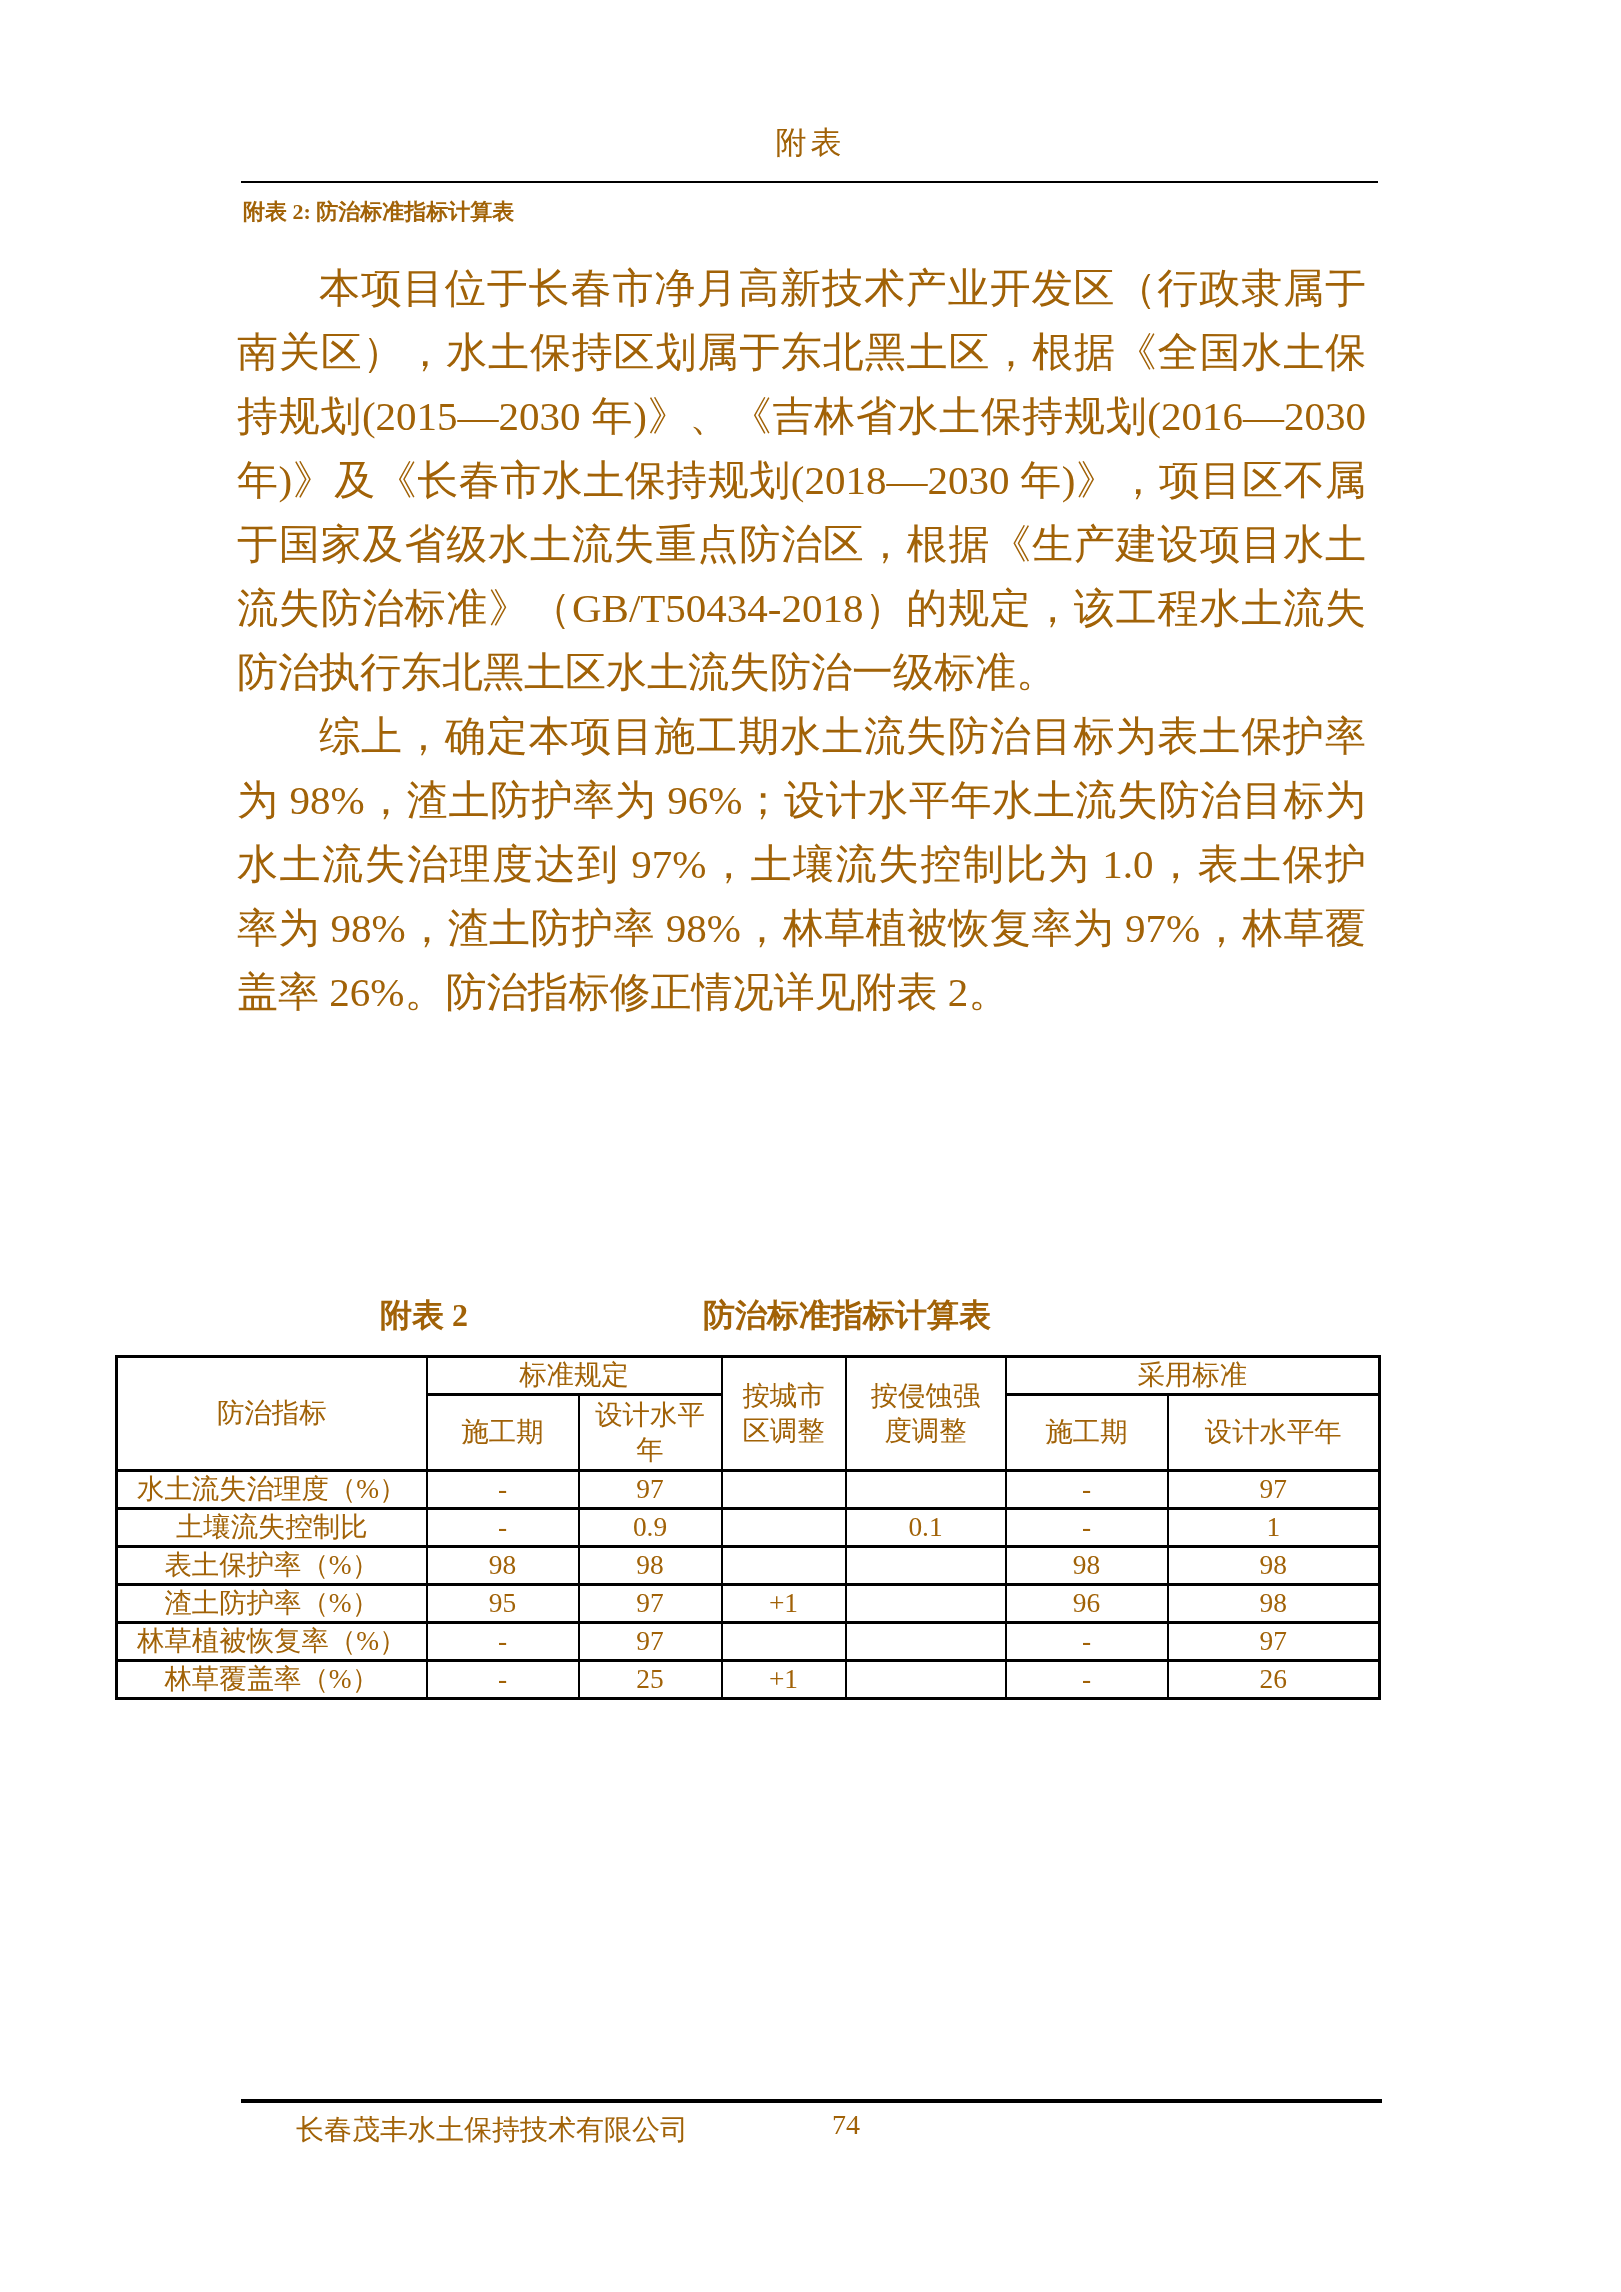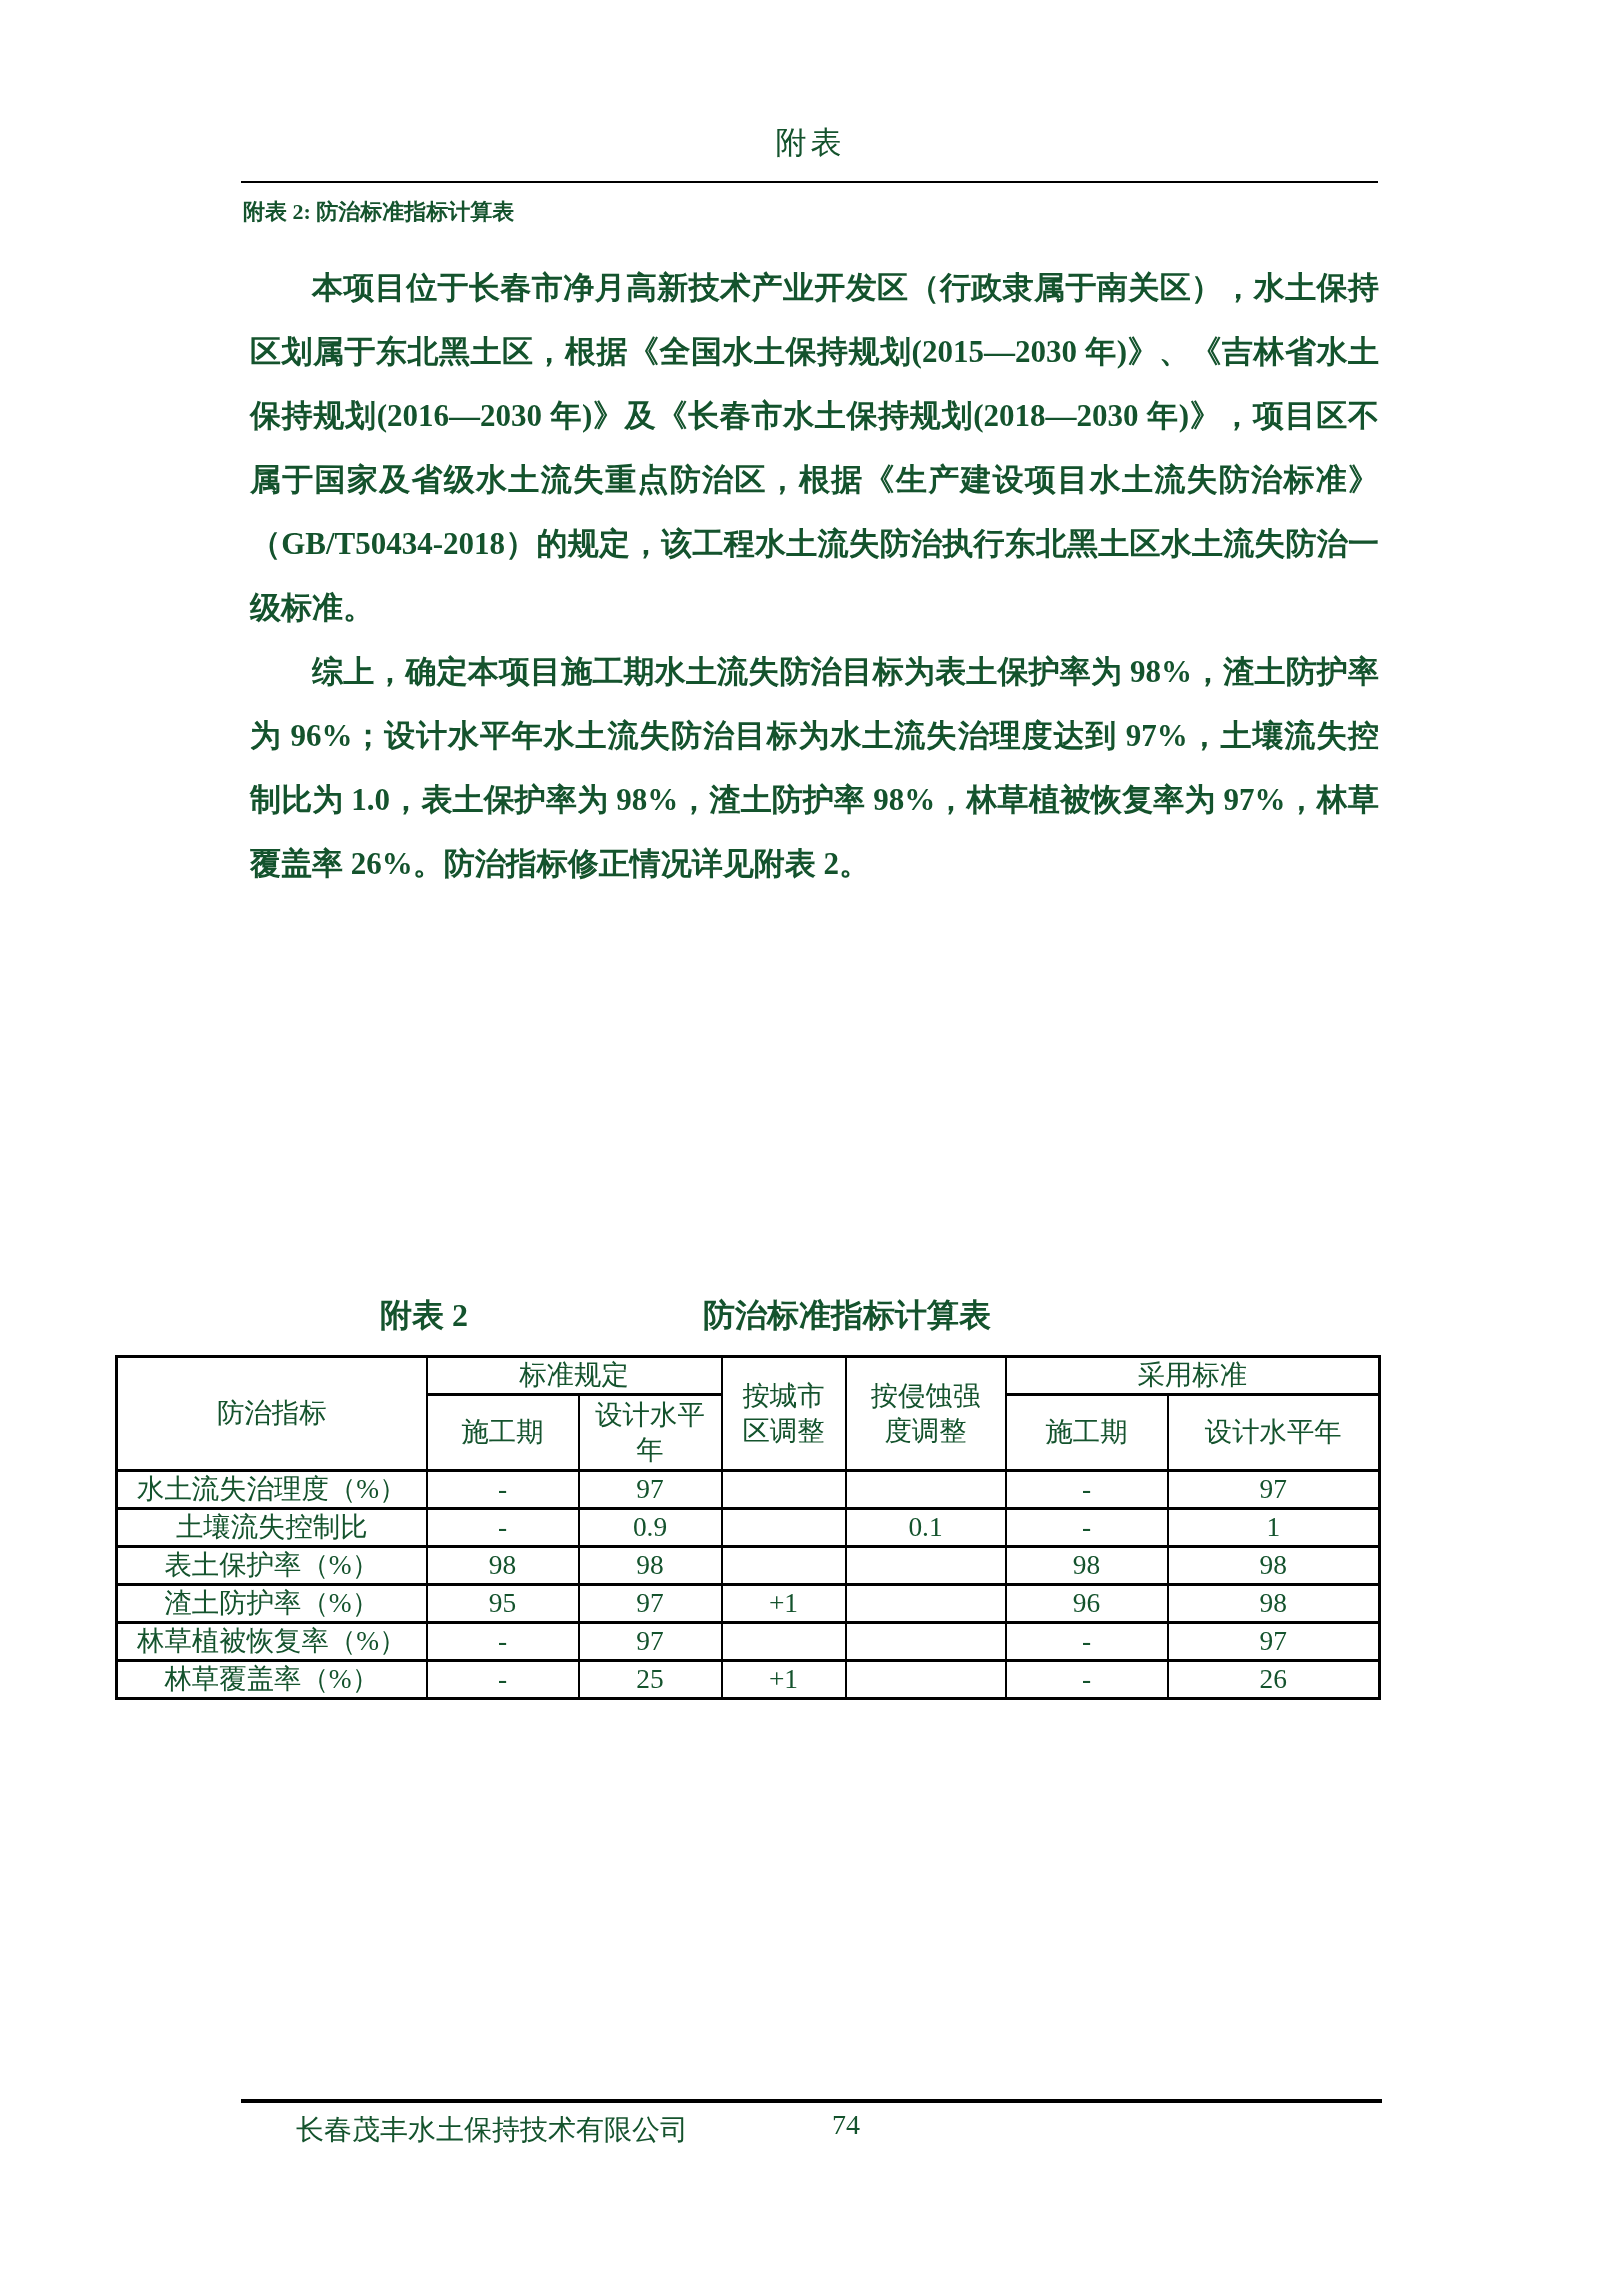--- a/index.html
+++ b/index.html
@@ -9,7 +9,7 @@
     height: 2293px;
     margin: 0 auto;
     background: #ffffff;
-    color: #14532d;
+    color: #a16207;
     font-family: "Liberation Serif", "DejaVu Serif", serif;
     overflow: hidden;
   }

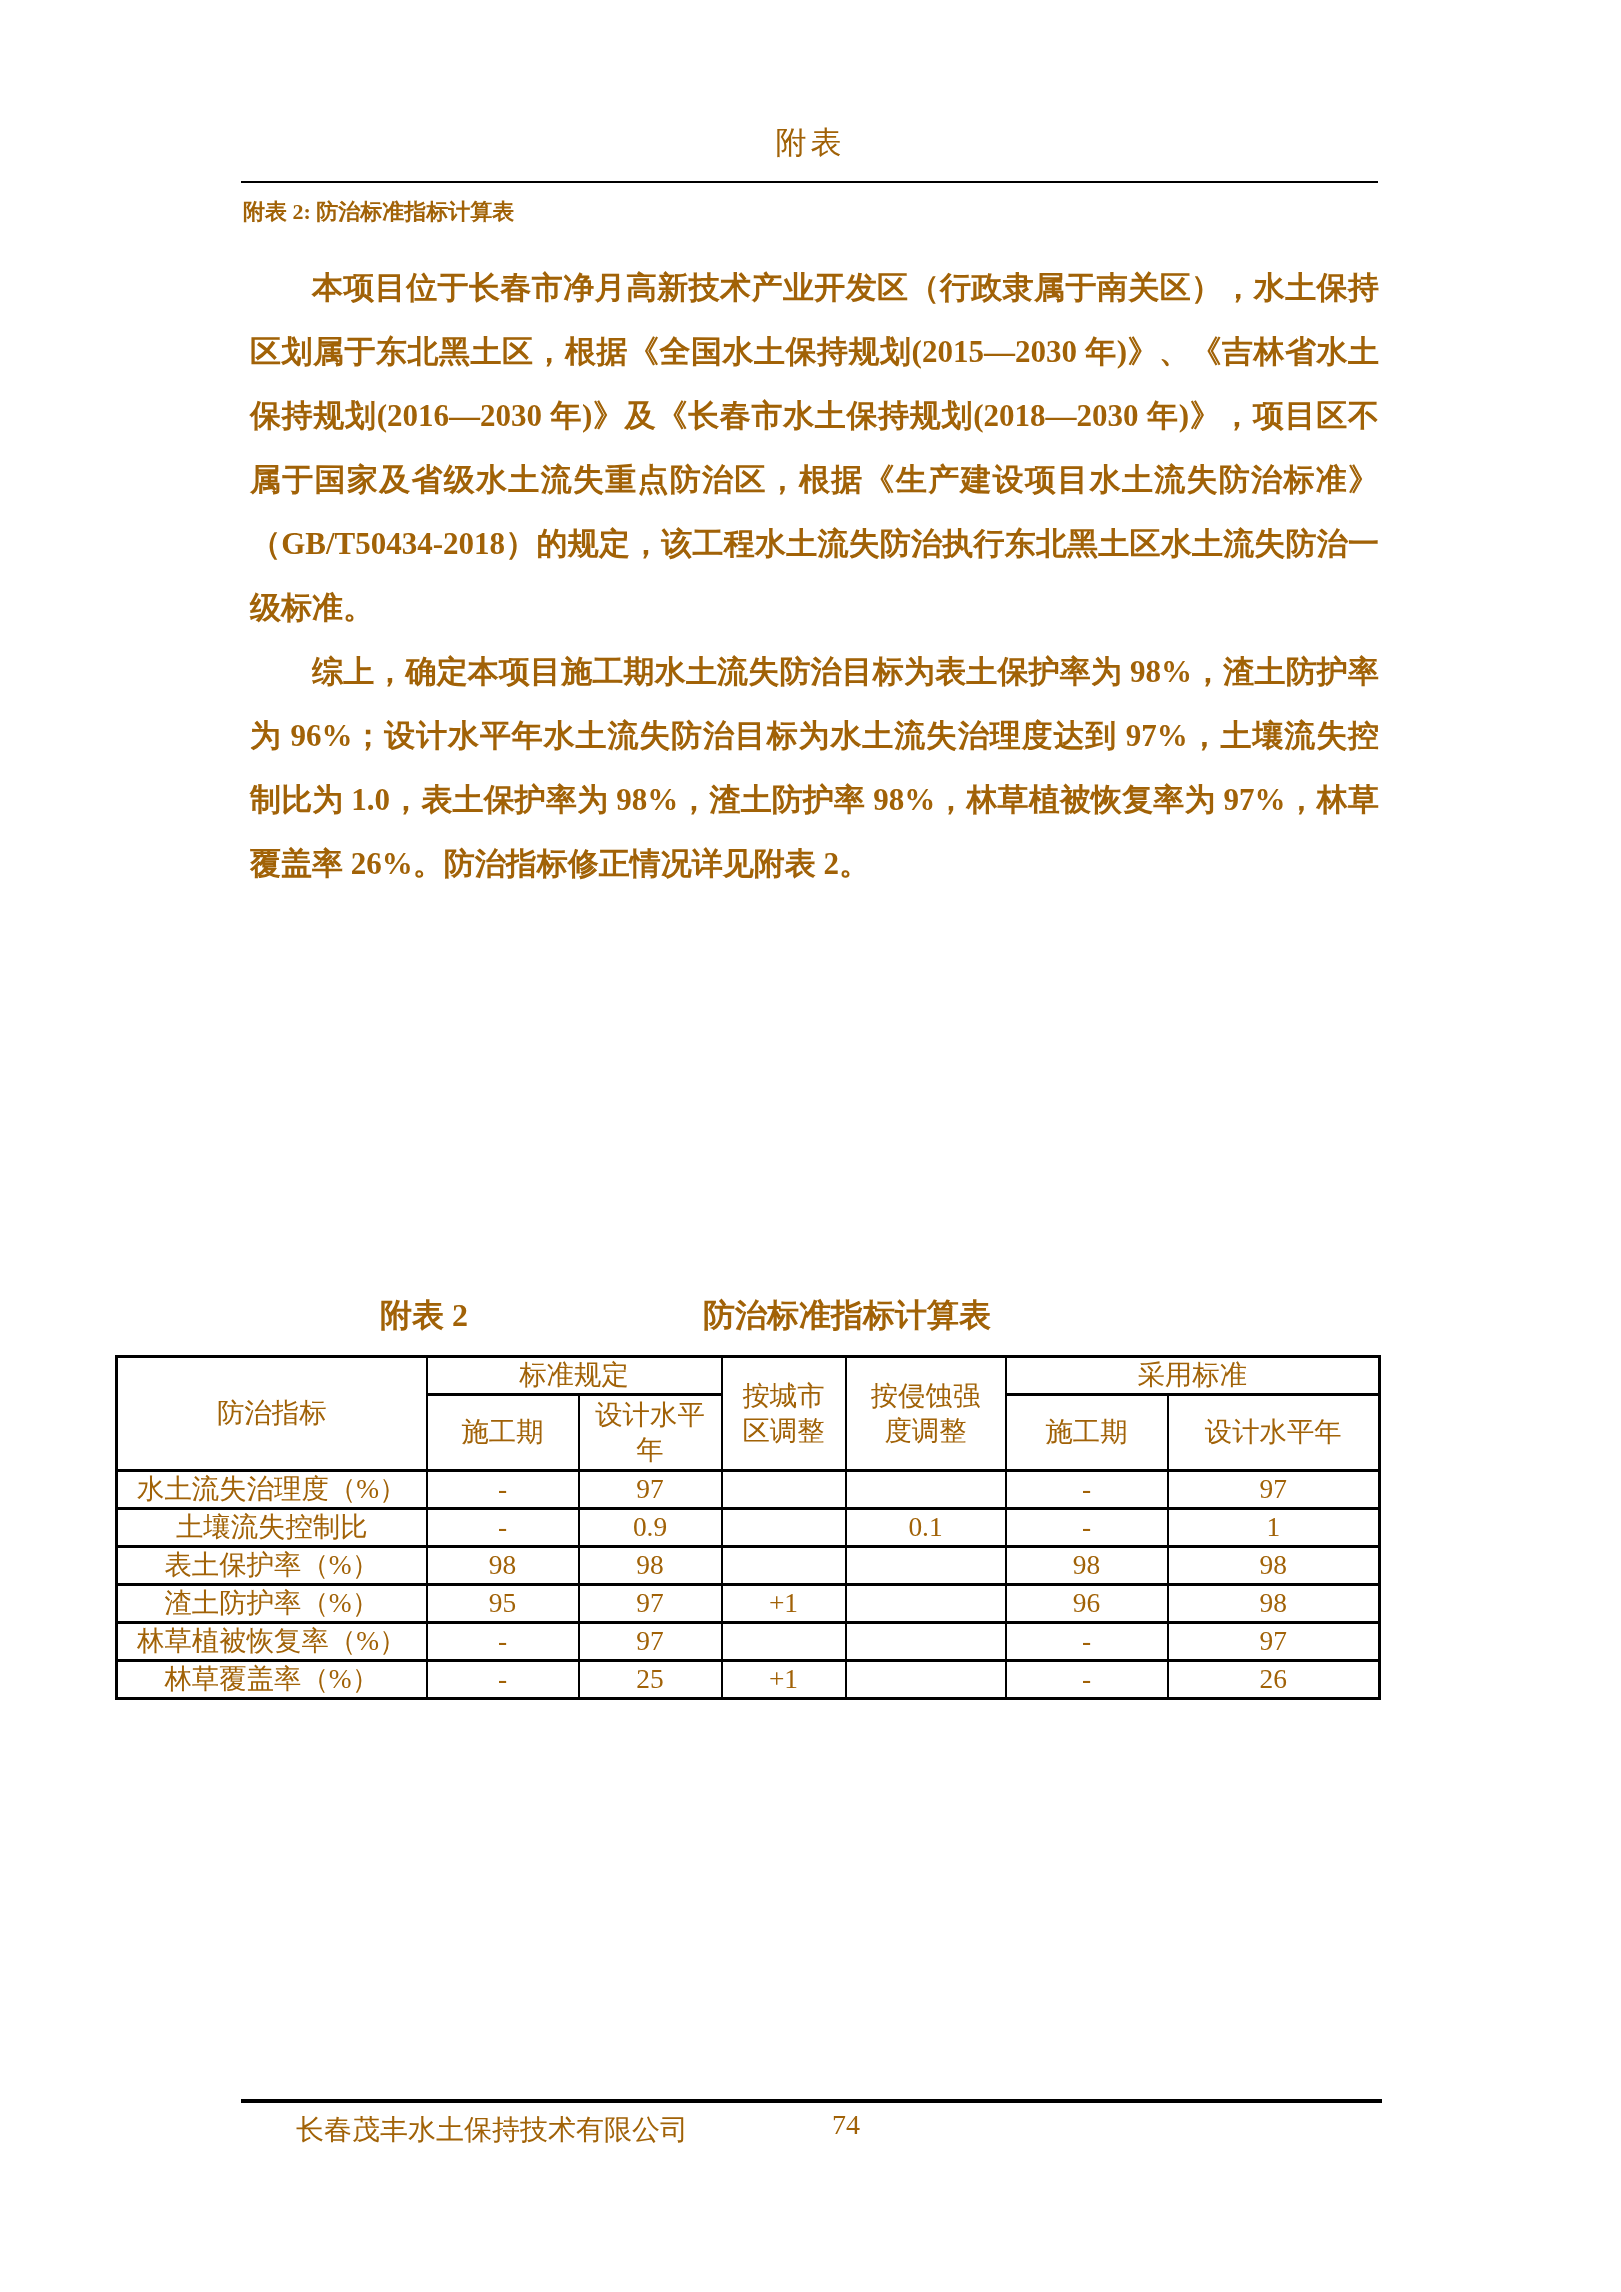--- a/index.html
+++ b/index.html
@@ -48,12 +48,11 @@
   .body-text {
     position: absolute;
     top: 256px;
-    left: 250px;
+    left: 237px;
     width: 1129px;
-    font-size: 31px;
+    font-size: 41px;
     line-height: 64px;
     text-align: justify;
-    font-weight: bold;
   }
   .body-text p { margin: 0; text-indent: 2em; }
 

